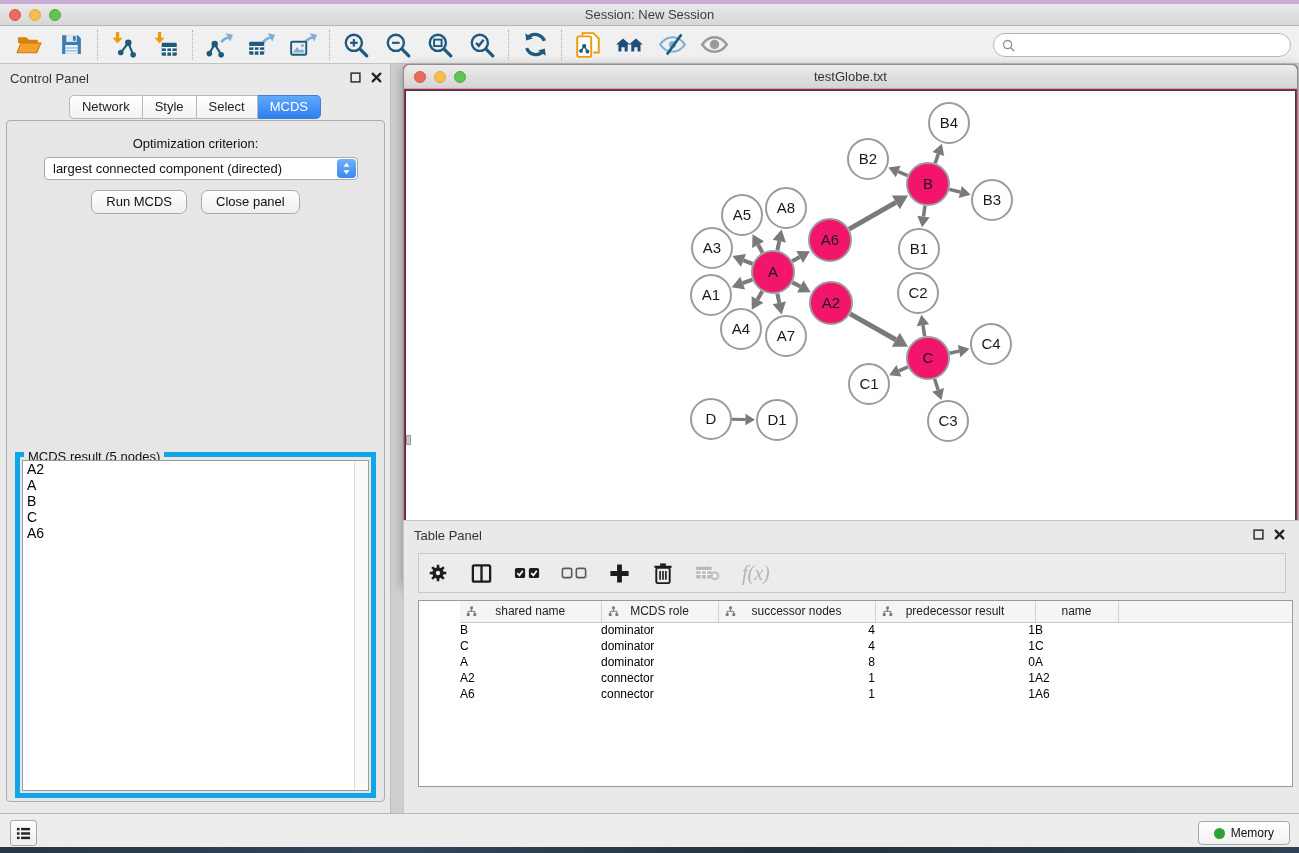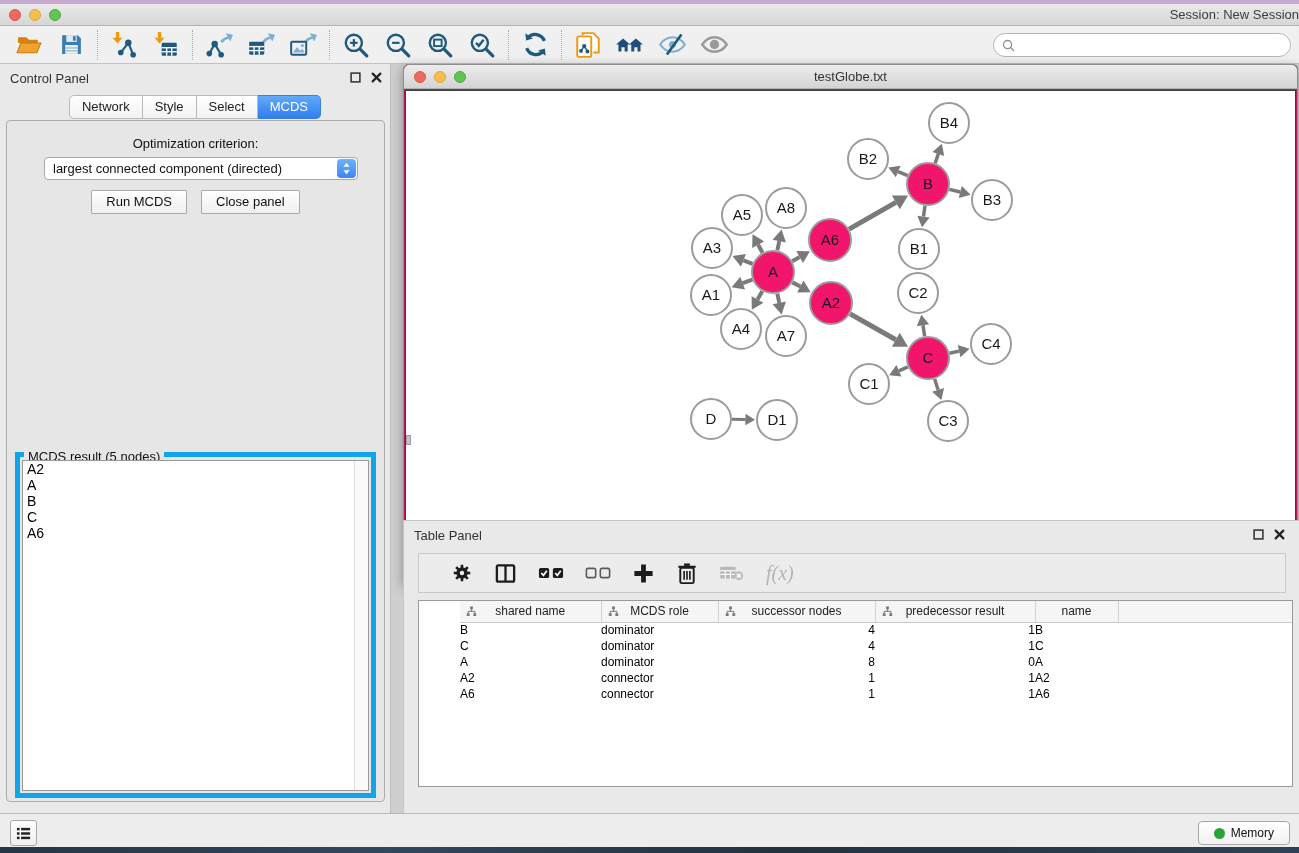--- a/index.html
+++ b/index.html
@@ -20,7 +20,7 @@
   .light.red { background:#EC6A5E; border:1px solid #D8584C; }
   .light.yellow { background:#F5BF4F; border:1px solid #DFA93C; }
   .light.green { background:#61C554; border:1px solid #50A843; }
-  .win-title { position:absolute; left:0; right:0; top:3px; text-align:right;
+  .win-title { position:absolute; left:0; right:0; top:3px; text-align:center;
                font-size:13px; color:#3C3C3C; }
 
   

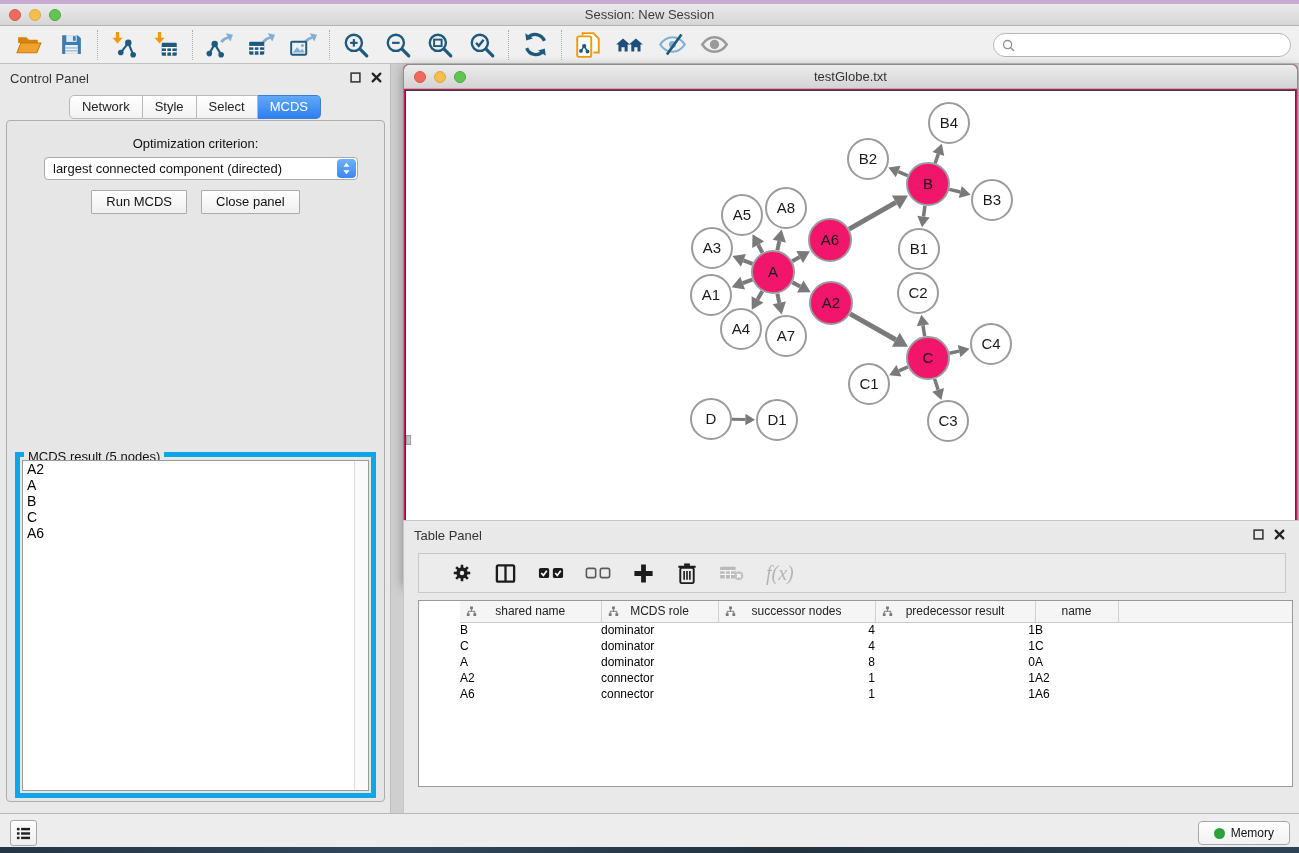--- a/index.html
+++ b/index.html
@@ -61,7 +61,7 @@
                 background:linear-gradient(#6FB1FA,#3A87F2); display:flex; align-items:center; justify-content:center; }
   .cp-buttons { position:absolute; left:0; right:0; top:69px; display:flex; justify-content:center; gap:14px; }
   .push-btn { font-size:13px; padding:3px 14px 4px; background:linear-gradient(#FFFFFF,#EFEFEF);
-              border:1px solid #ABABAB; border-radius:1px; color:#111; cursor:default; }
+              border:1px solid #ABABAB; border-radius:7px; color:#111; cursor:default; }
   .result-fieldset { position:absolute; left:8px; right:8px; top:331px; bottom:3px;
                      border:5px solid #0ea5e9; }
   .result-legend { position:absolute; left:4px; top:-8px; background:#E6E6E6; padding:0 4px;

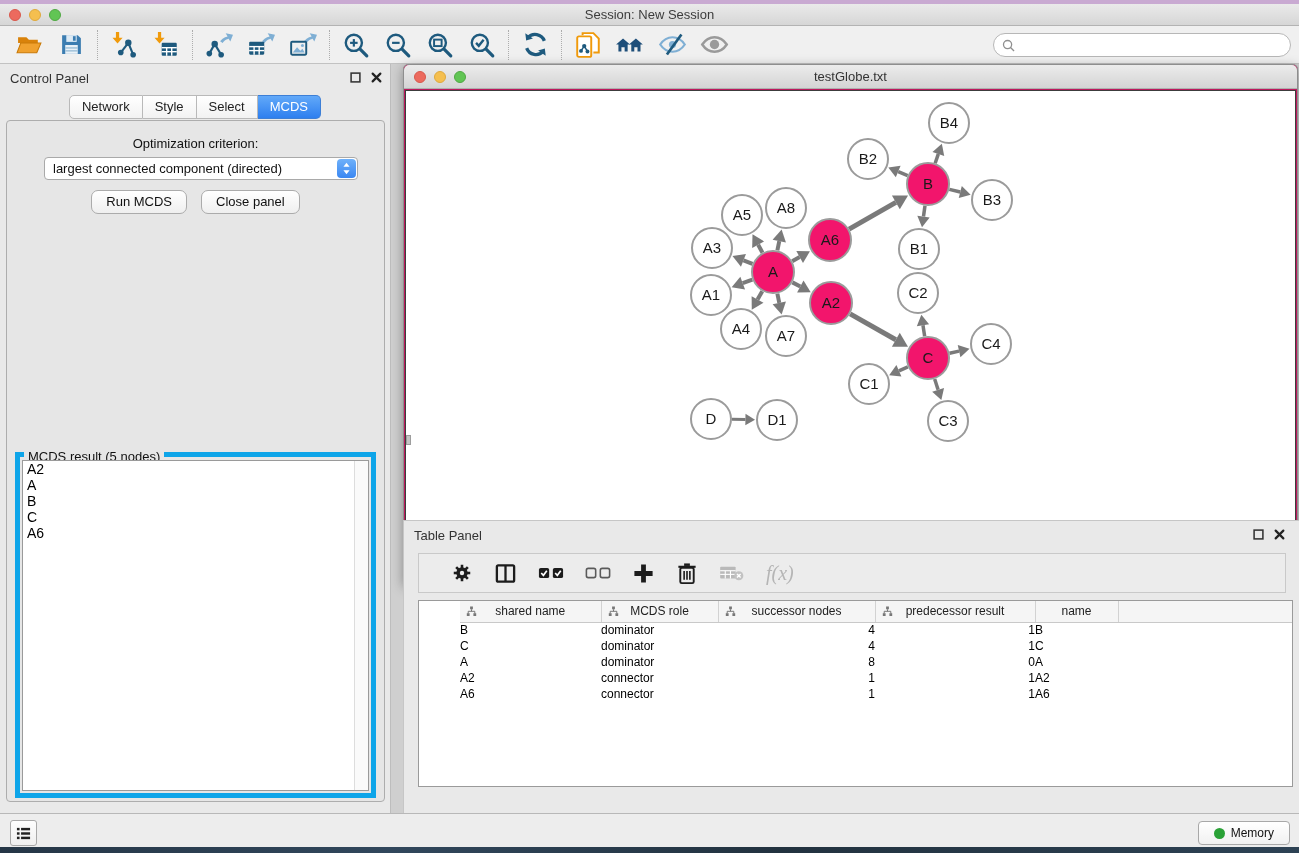--- a/index.html
+++ b/index.html
@@ -96,7 +96,7 @@
                  background:#E9E9E9; border-left:1px solid #C6C6C6; border-top:1px solid #C6C6C6; }
   .tp-toolbar { position:absolute; left:14px; top:32px; width:868px; height:40px;
                 background:#ECECEC; border:1px solid #C9C9C9;
-                display:flex; align-items:center; gap:21px; padding-left:32px; }
+                display:flex; align-items:center; gap:21px; padding-left:8px; }
   .tp-icon { display:flex; align-items:center; justify-content:center; cursor:default; }
   .fx-label { font-family:"Liberation Serif", serif; font-style:italic; font-size:20px; color:#B5B5B5; }
   .node-table-wrap { position:absolute; left:14px; top:79px; width:875px; height:187px;

